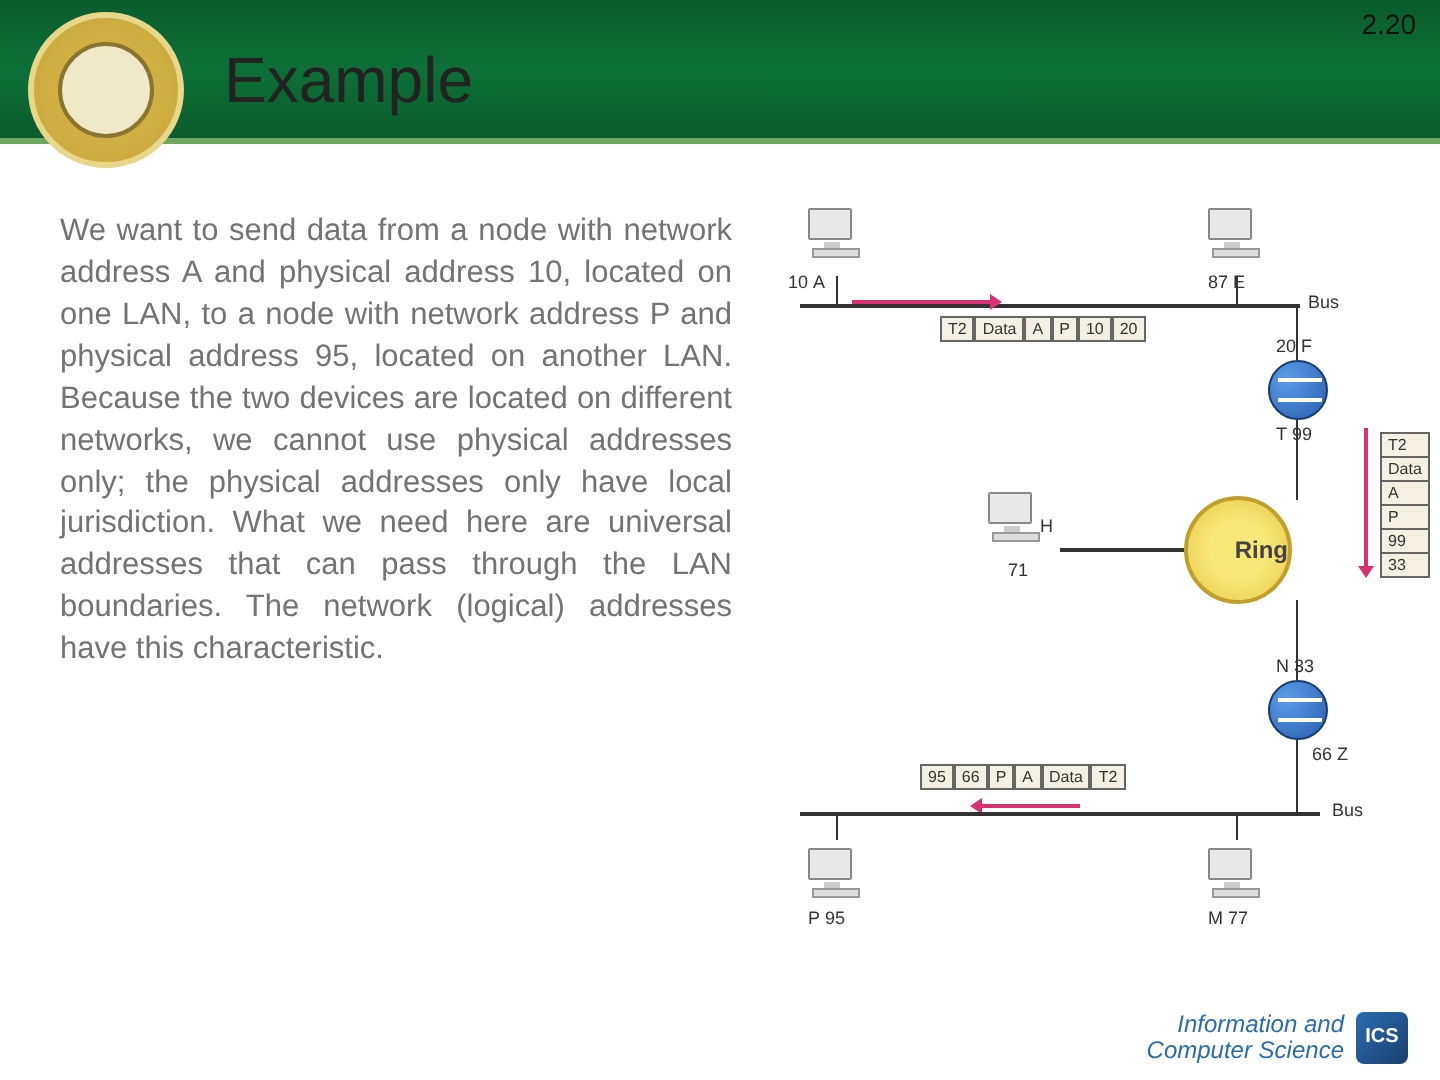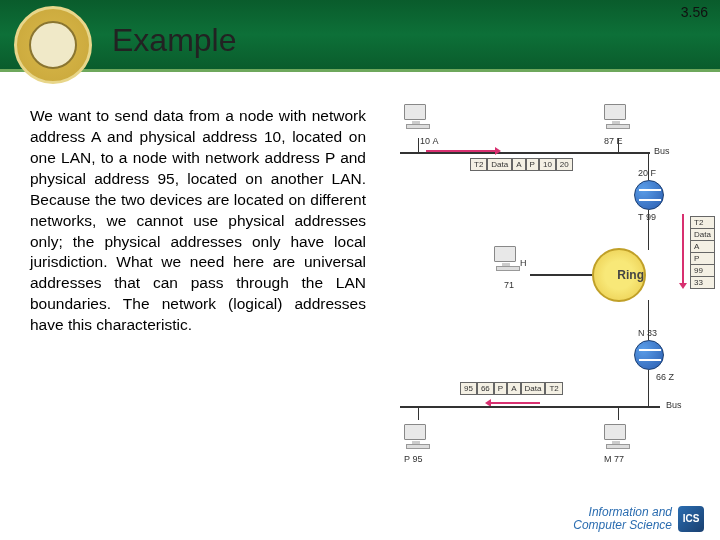--- a/index.html
+++ b/index.html
@@ -44,7 +44,7 @@
   </div>
   <div class="title">Example</div>
 </div>
-<div class="page-num">3.56</div>
+<div class="page-num">2.20</div>
 
 <div class="content">We want to send data from a node with network address A and physical address 10, located on one LAN, to a node with network address P and physical address 95, located on another LAN. Because the two devices are located on different networks, we cannot use physical addresses only; the physical addresses only have local jurisdiction. What we need here are universal addresses that can pass through the LAN boundaries. The network (logical) addresses have this characteristic.</div>
 

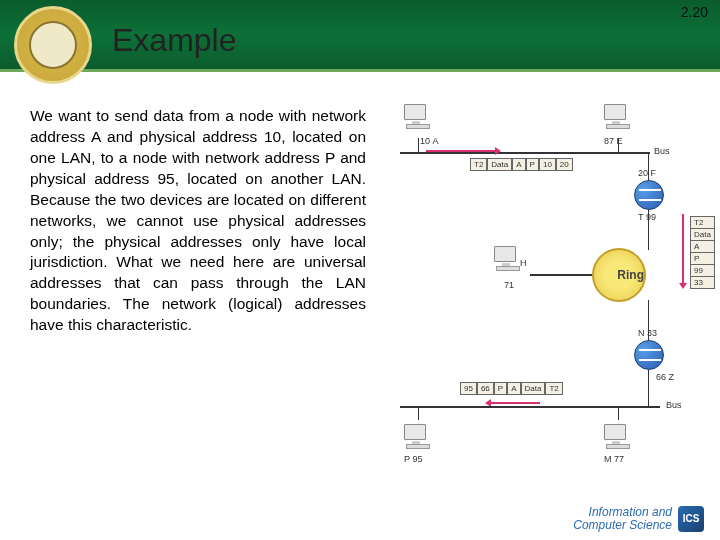--- a/index.html
+++ b/index.html
@@ -9,7 +9,7 @@
   .logo-inner { width: 48px; height: 48px; border-radius: 50%; background: #f0e9c8; border: 2px solid #8a7530; display: flex; align-items: center; justify-content: center; font-size: 7px; }
   .title { position: absolute; left: 112px; top: 22px; font-size: 32px; color: #222; font-weight: normal; }
   .page-num { position: absolute; right: 12px; top: 4px; font-size: 14px; color: #111; }
-  .content { position: absolute; left: 30px; top: 106px; width: 336px; font-size: 15.5px; line-height: 1.35; color: #000000; text-align: justify; }
+  .content { position: absolute; left: 30px; top: 106px; width: 336px; font-size: 15.5px; line-height: 1.35; color: #737373; text-align: justify; }
   .diagram { position: absolute; left: 390px; top: 98px; width: 320px; height: 380px; font-size: 9px; color: #333; }
   .computer { position: absolute; width: 28px; height: 22px; }
   .monitor { width: 22px; height: 16px; background: #e8e8e8; border: 1px solid #888; border-radius: 1px; position: relative; }

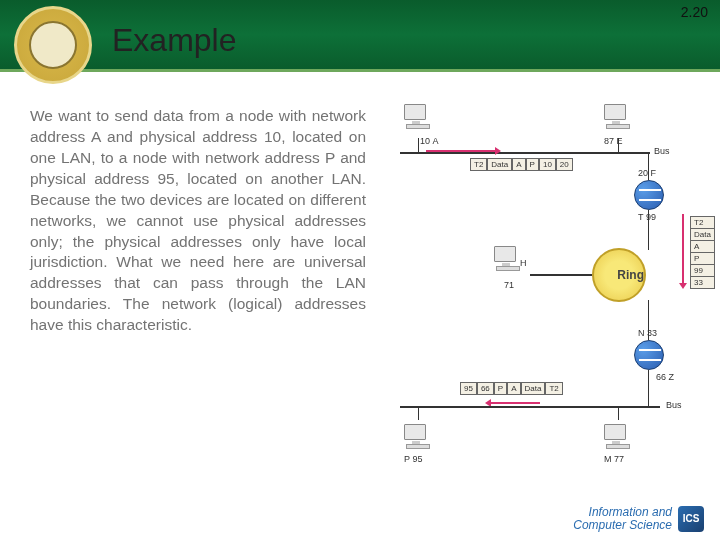--- a/index.html
+++ b/index.html
@@ -60,7 +60,7 @@
       <div class="monitor"></div>
       <div class="kb"></div>
     </div>
-  <div class="label" style="left:30px; top:38px;"><span>10</span>&nbsp;<span>A</span></div>
+  <div class="label" style="left:4px; top:38px;"><span>10</span>&nbsp;<span>A</span></div>
 
   <div class="computer" style="left:214px; top:6px;">
       <div class="monitor"></div>

